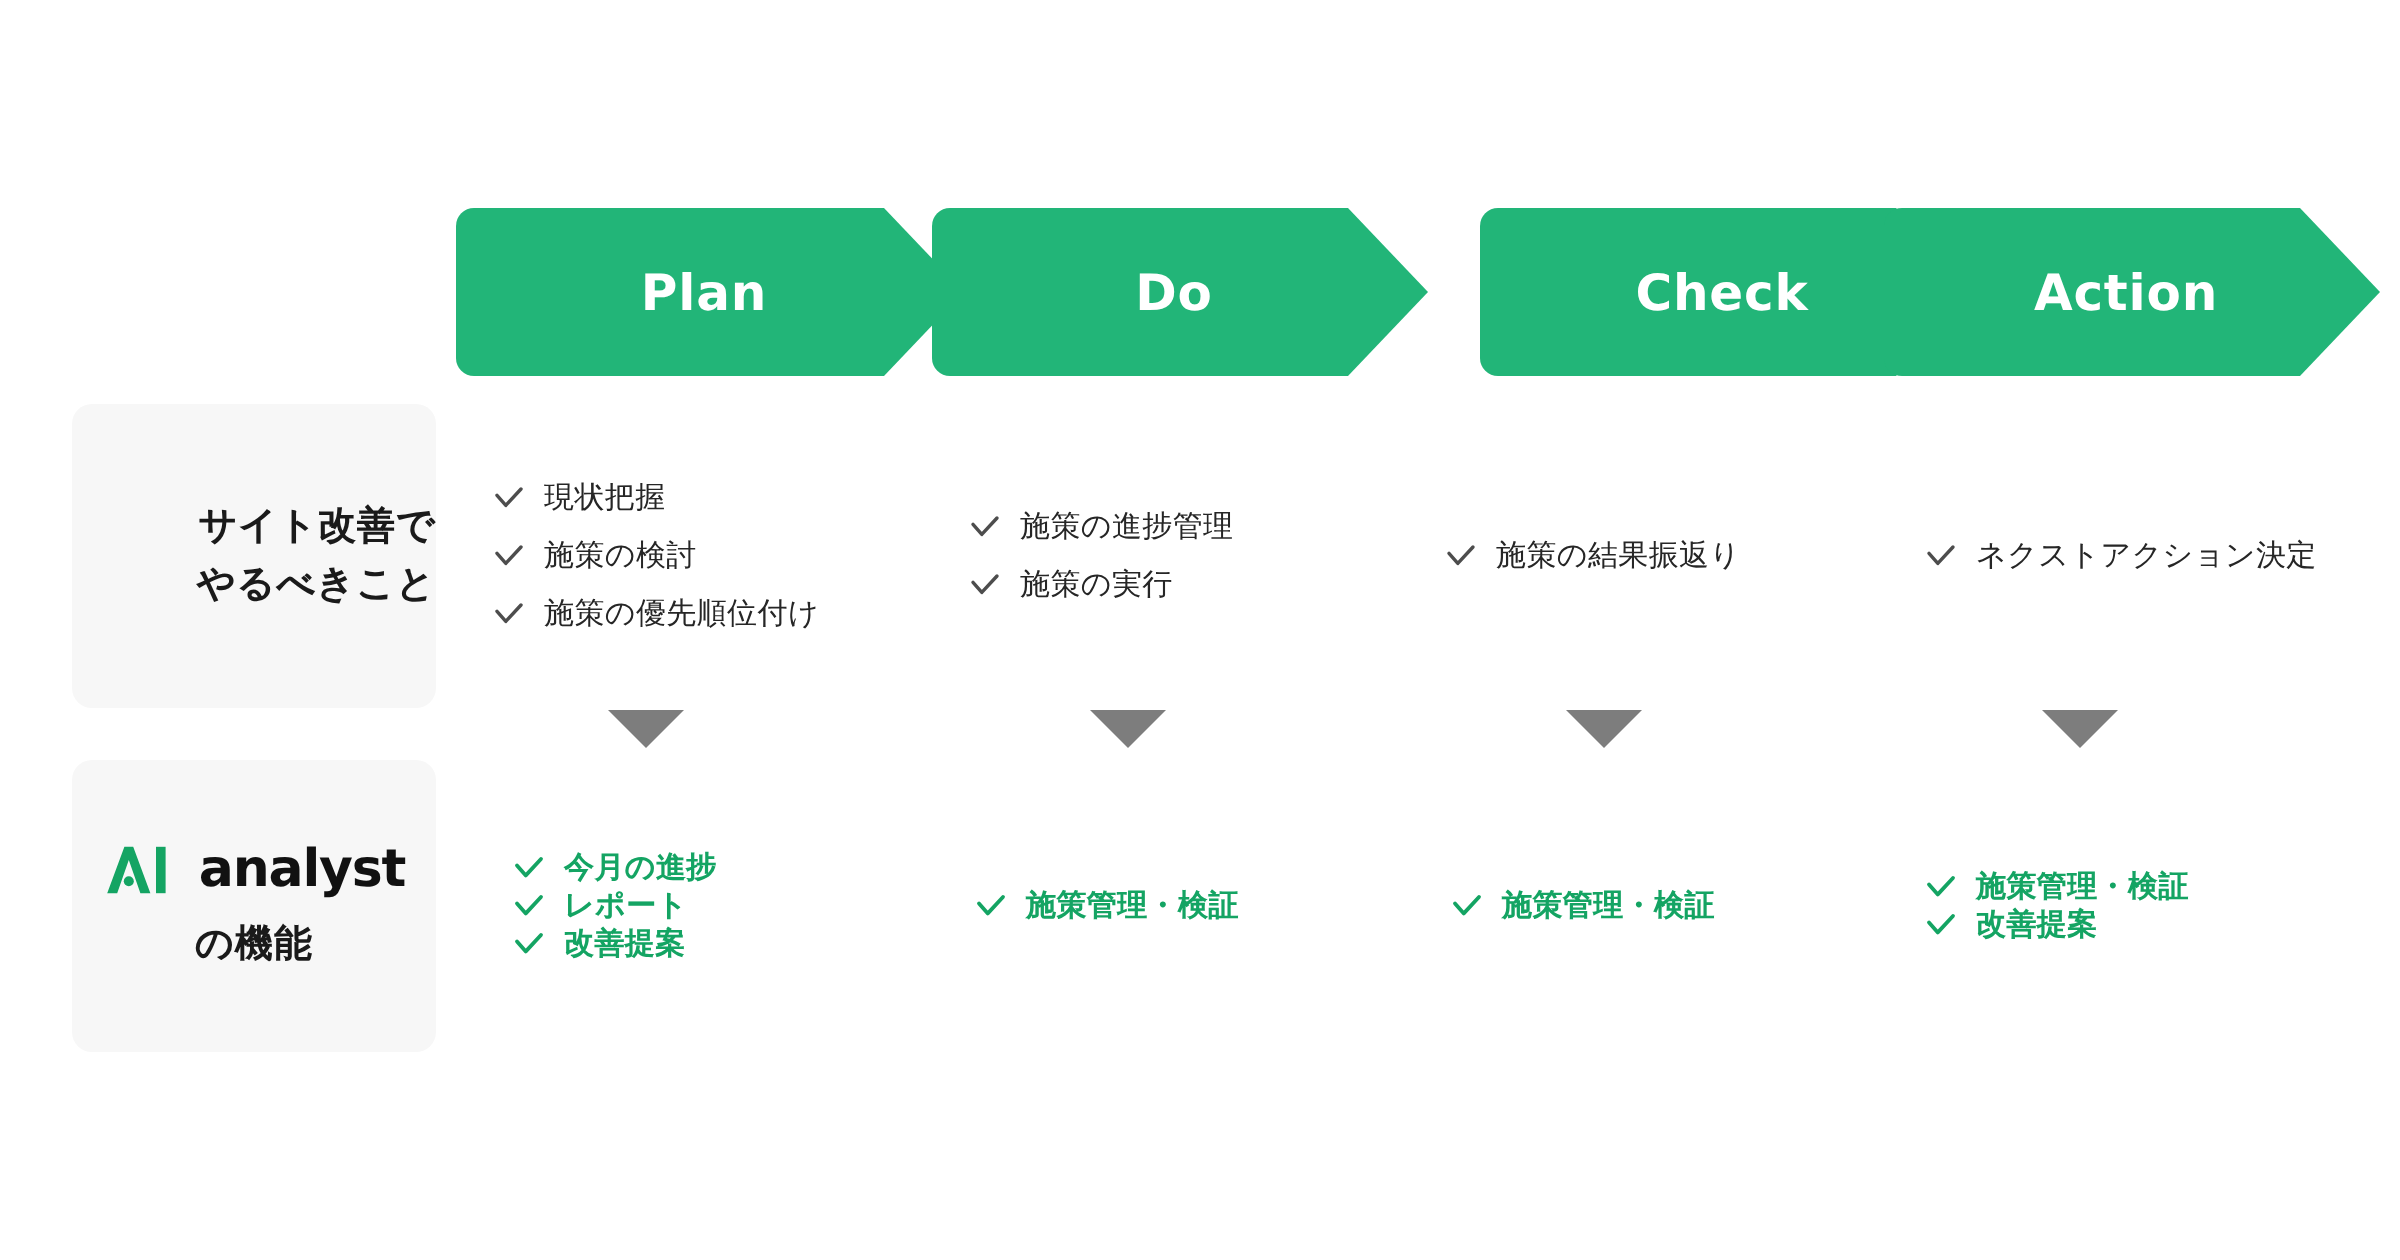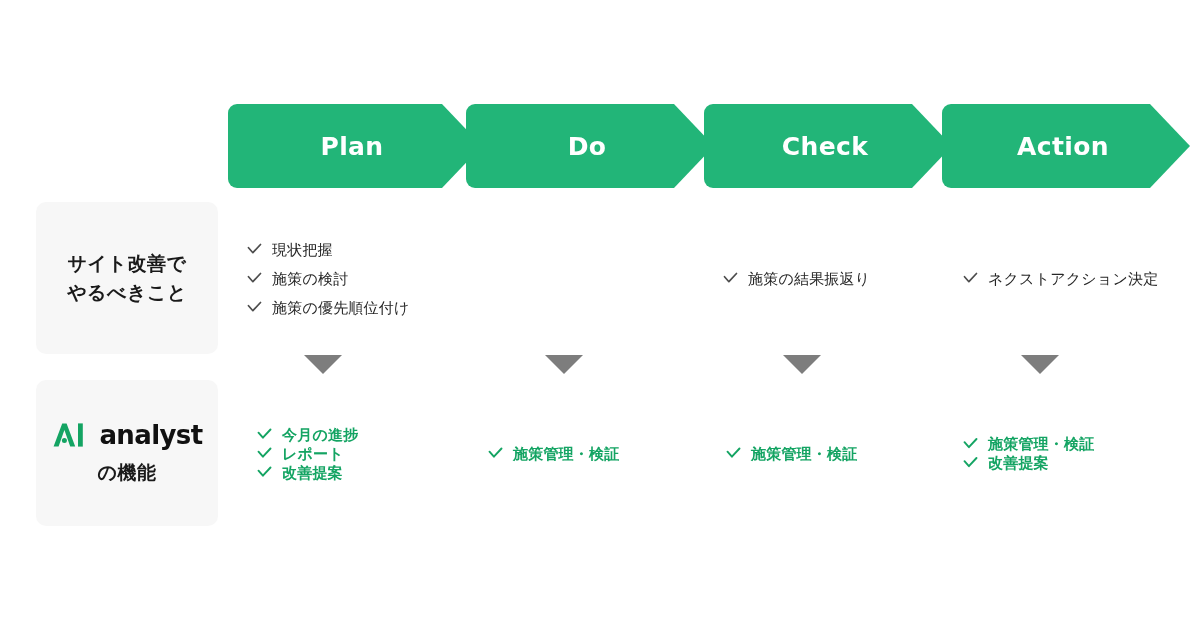--- a/index.html
+++ b/index.html
@@ -178,7 +178,7 @@
   <div class="chevron" style="left:466px; width:224px;">
     <span class="chevron-label">Do</span>
   </div>
-  <div class="chevron" style="left:704px; width:224px;text-align:right;">
+  <div class="chevron" style="left:740px; width:224px;text-align:right;">
     <span class="chevron-label">Check</span>
   </div>
   <div class="chevron" style="left:942px; width:224px;">

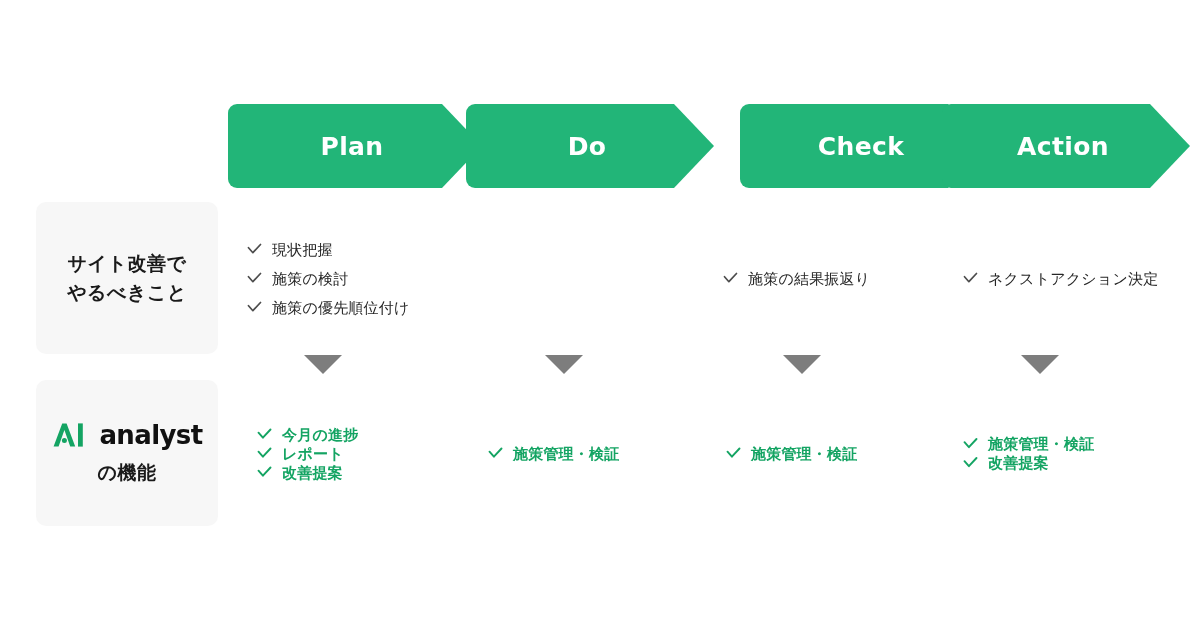--- a/index.html
+++ b/index.html
@@ -37,6 +37,7 @@
   #side-box-tasks {
     top: 202px;
     height: 152px;
+    align-items: flex-end;
   }
   #side-box-features {
     top: 380px;

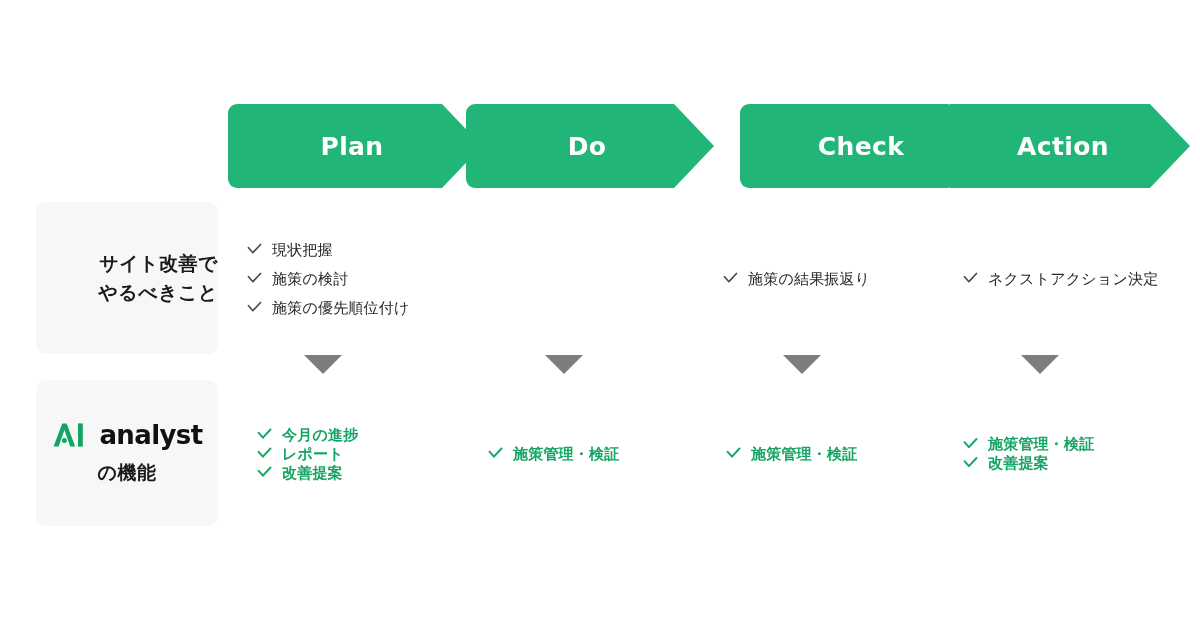--- a/index.html
+++ b/index.html
@@ -228,6 +228,20 @@
     </div>
   </div>
 
+  <div class="task-list" style="left:484px;">
+    <div class="item">
+      <svg class="check" viewBox="0 0 17 17">
+          <path d="M2.5 7.2 L6.9 12.2 L14.5 4.0" fill="none" stroke="#4d4d4d" stroke-width="1.7" stroke-linecap="round" stroke-linejoin="round"></path>
+        </svg>
+      <span class="item-label">施策の進捗管理</span>
+    </div>
+    <div class="item">
+      <svg class="check" viewBox="0 0 17 17">
+          <path d="M2.5 7.2 L6.9 12.2 L14.5 4.0" fill="none" stroke="#4d4d4d" stroke-width="1.7" stroke-linecap="round" stroke-linejoin="round"></path>
+        </svg>
+      <span class="item-label">施策の実行</span>
+    </div>
+  </div>
   <div class="tri" style="left:545px;"></div>
   <div class="feature-list" style="left:487px;">
     <div class="item">

